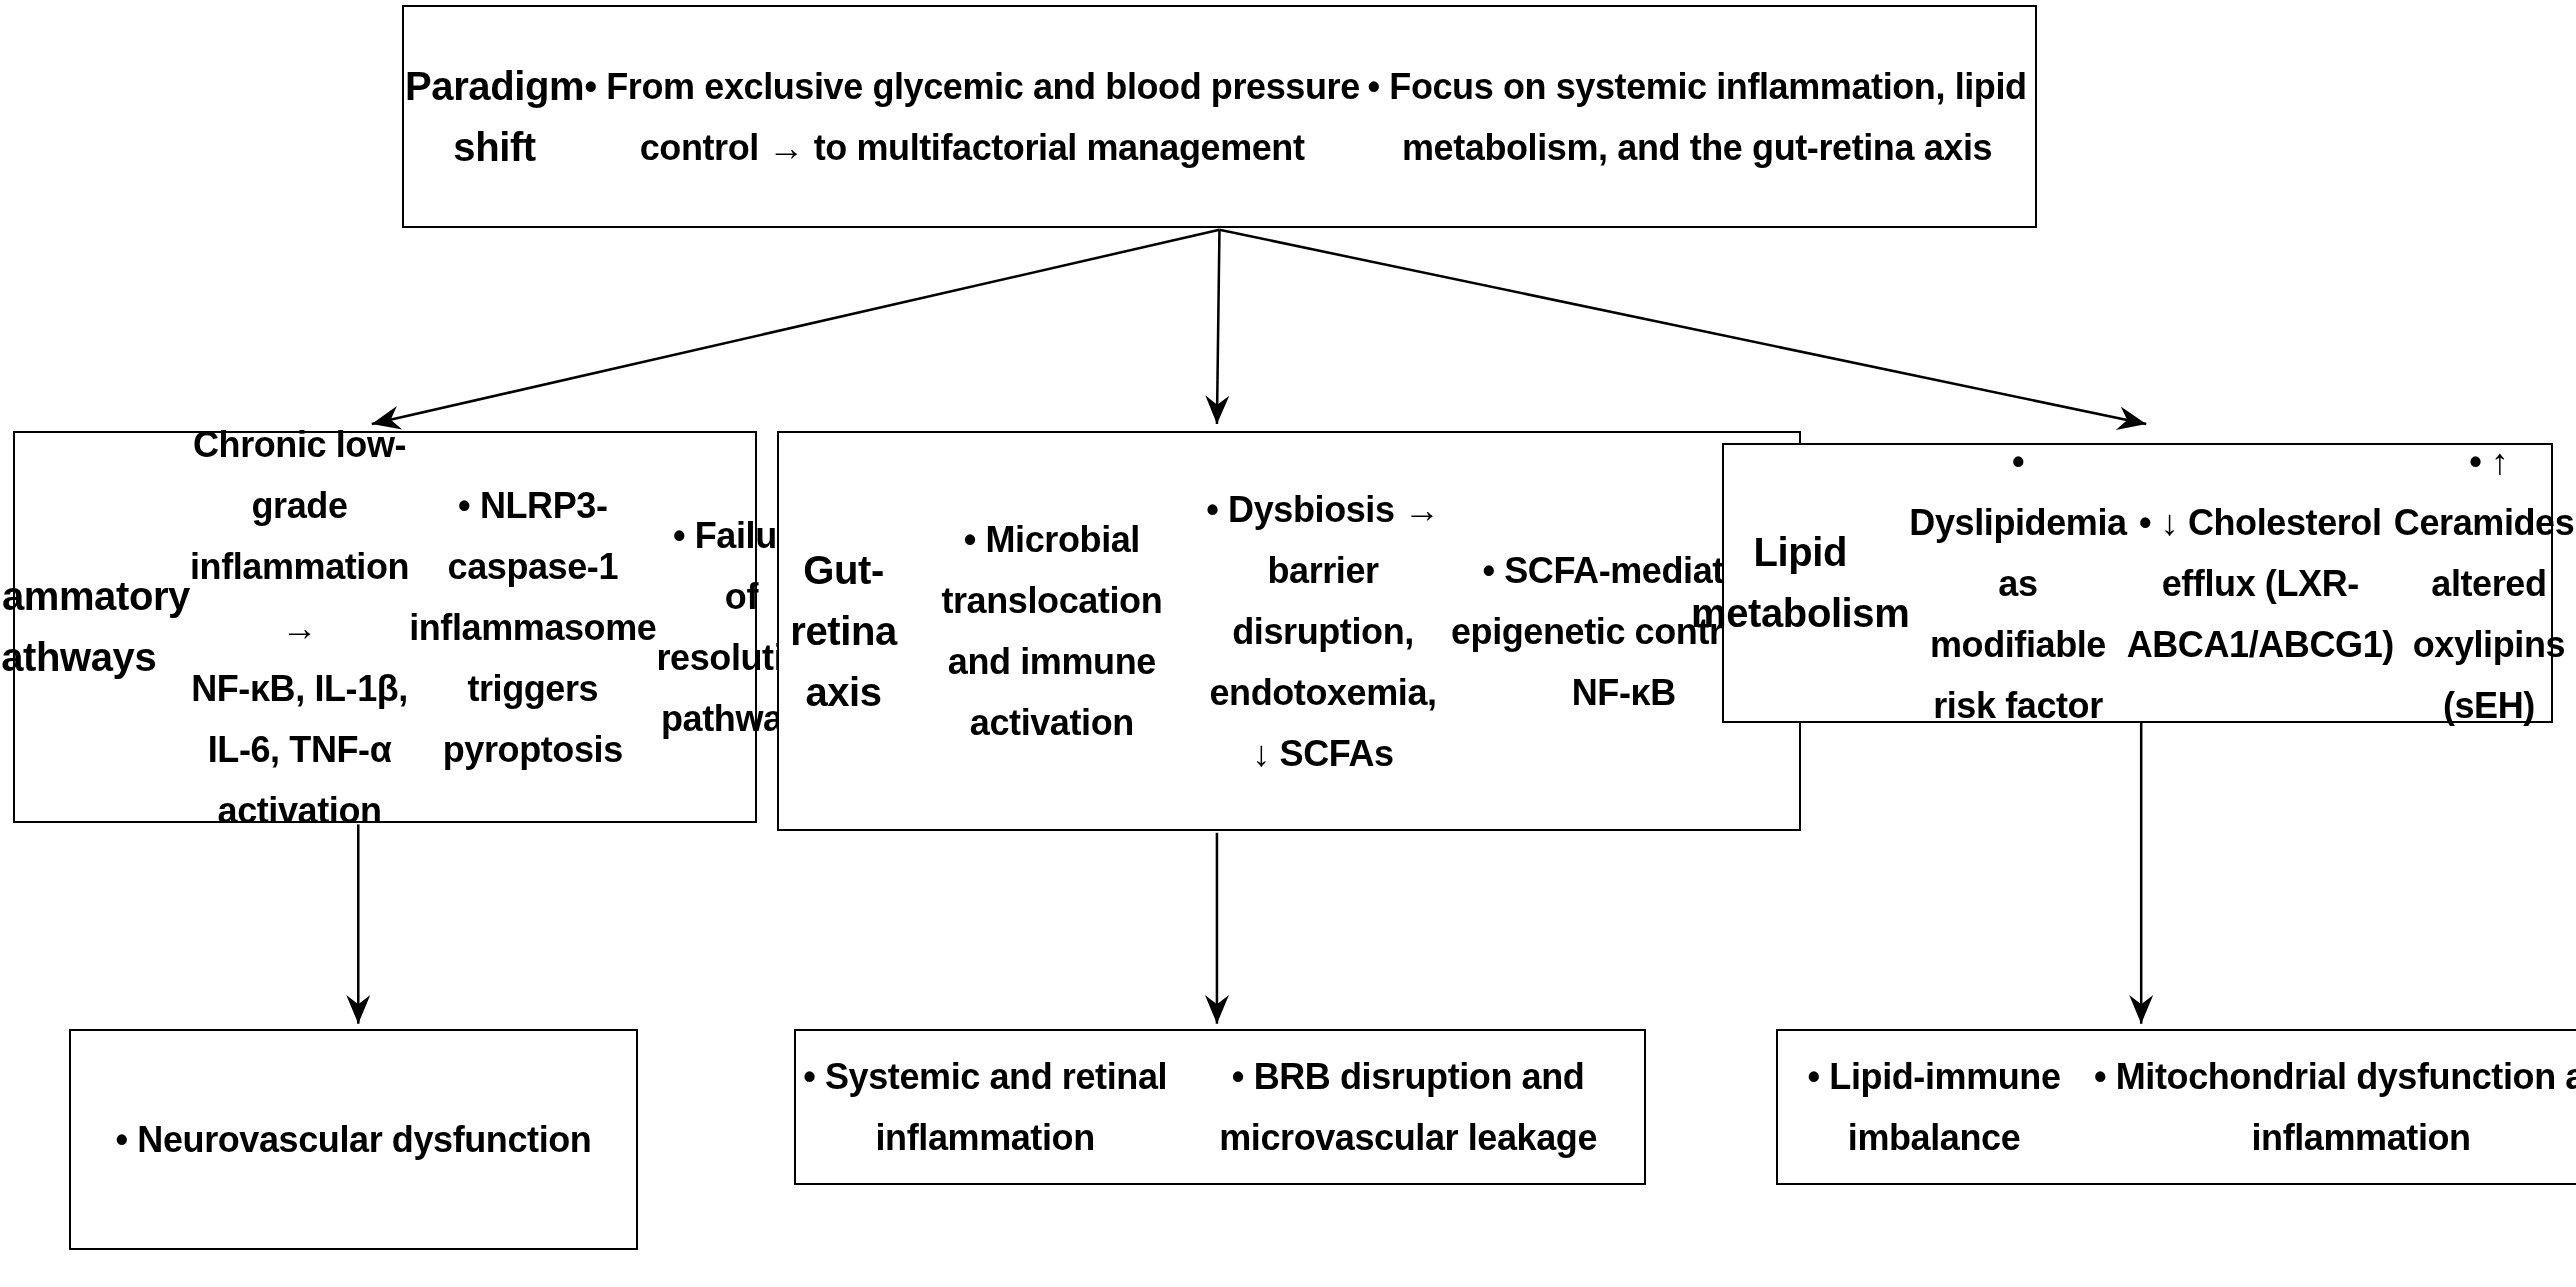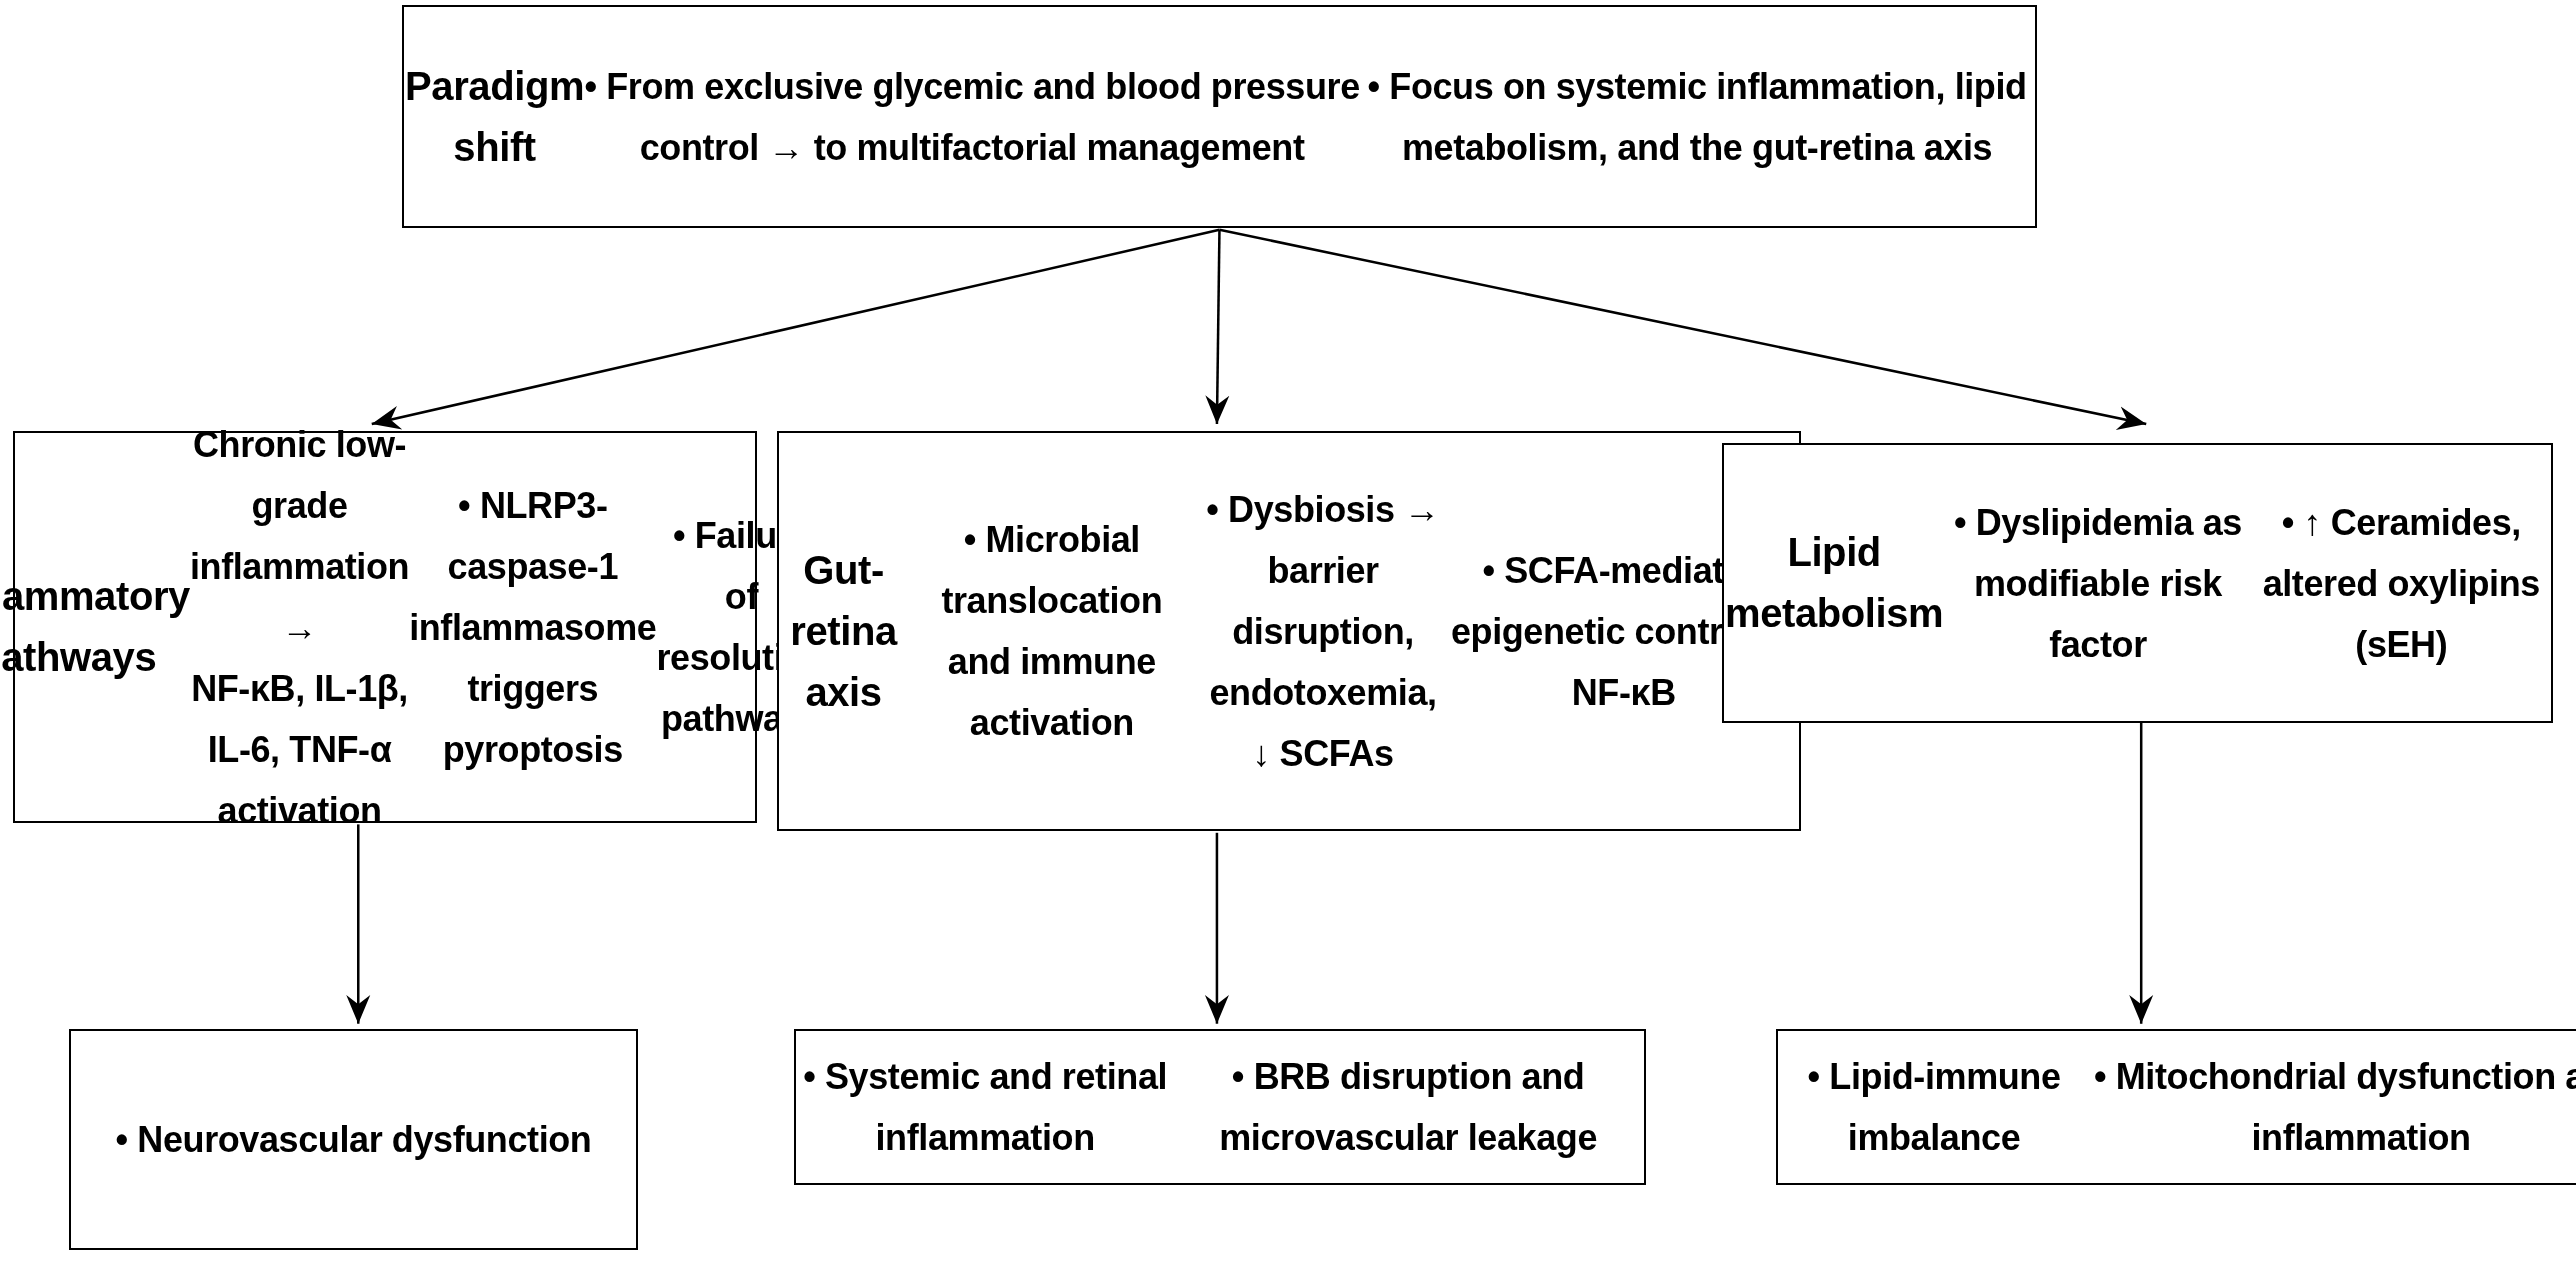--- a/index.html
+++ b/index.html
@@ -104,6 +104,7 @@
   <div class="node" id="box-lipid">
     <div class="node-title">Lipid metabolism</div>
     <div class="node-item">• Dyslipidemia as modifiable risk factor</div>
+    <div class="node-item">• ↓ Cholesterol efflux (LXR-ABCA1/ABCG1)</div>
     <div class="node-item">• ↑ Ceramides, altered oxylipins (sEH)</div>
   </div>
 

